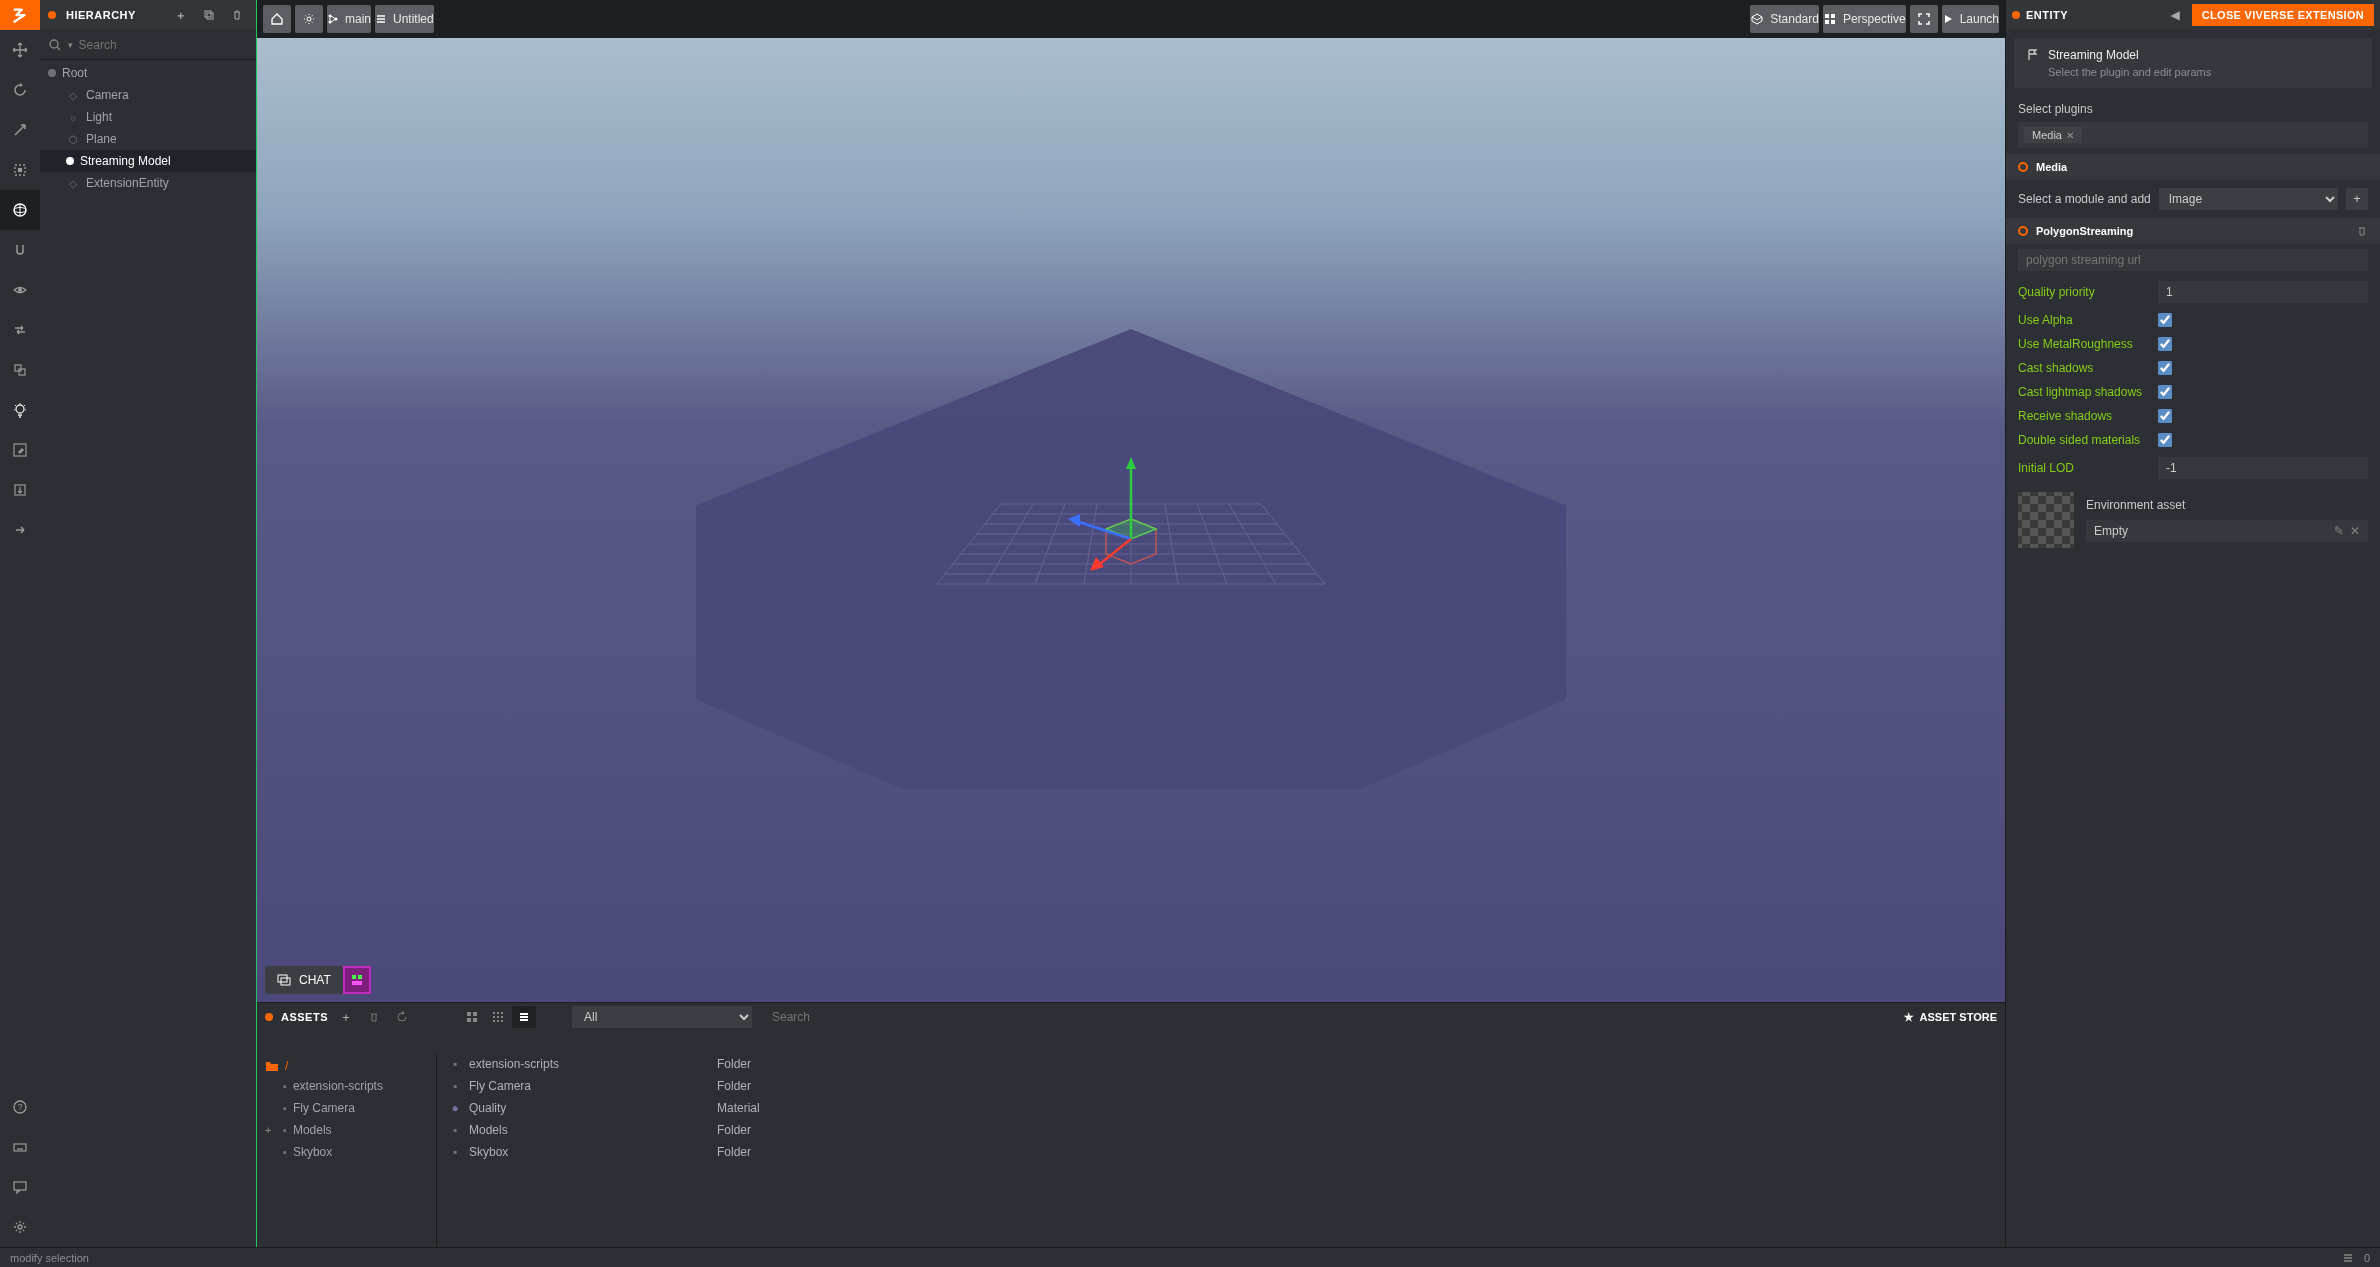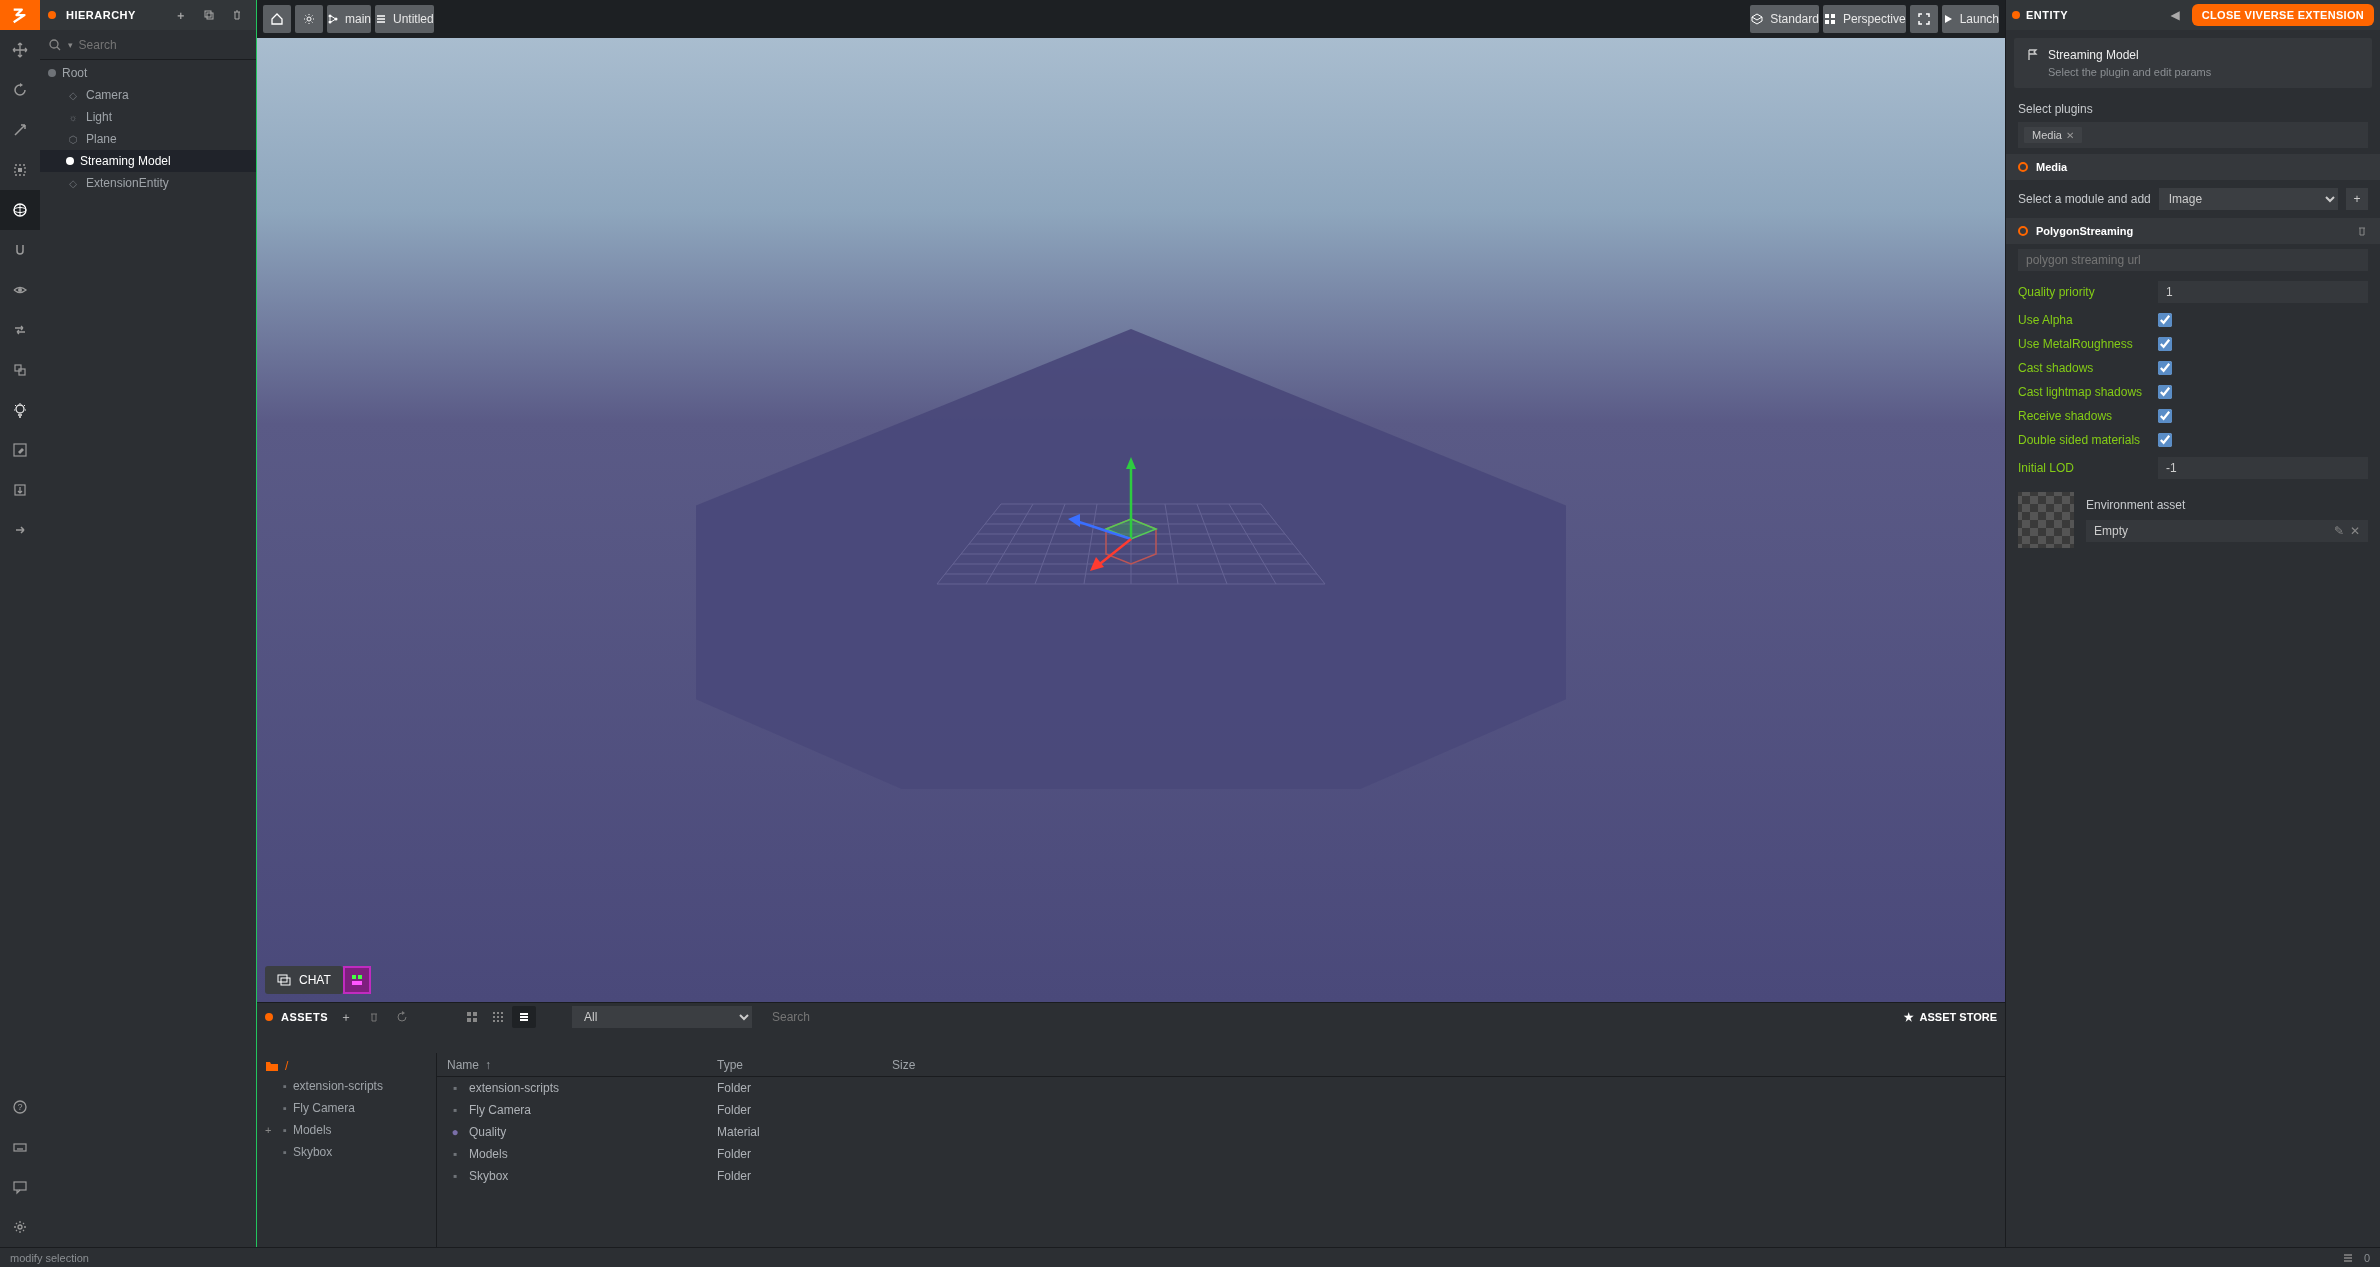--- a/index.html
+++ b/index.html
@@ -75,7 +75,7 @@
 .inspector-header .dot{ width:8px; height:8px; border-radius:50%; background:#ff6600;}
 .inspector-header .title{ flex:1; color:#fff; font-weight:bold; font-size:11px; letter-spacing:0.5px;}
 .inspector-header .tri-btn{ color:#aaa; cursor:pointer; padding:0 6px;}
-.inspector-header .close-ext{ background:#ff6600; color:#fff; font-weight:bold; font-size:11px; height:22px; padding:0 10px; display:flex; align-items:center; border-radius:6px; cursor:pointer; letter-spacing:0.3px;}
+.inspector-header .close-ext{ background:#ff6600; color:#fff; font-weight:bold; font-size:11px; height:22px; padding:0 10px; display:flex; align-items:center; border-radius:0; cursor:pointer; letter-spacing:0.3px;}
 .insp-body{ flex:1; overflow:auto;}
 .insp-box{ background:#35383c; margin:8px; padding:10px 12px; border-radius:2px;}
 .insp-box .box-title{ color:#eee; font-size:12px; display:flex; align-items:center; gap:8px;}

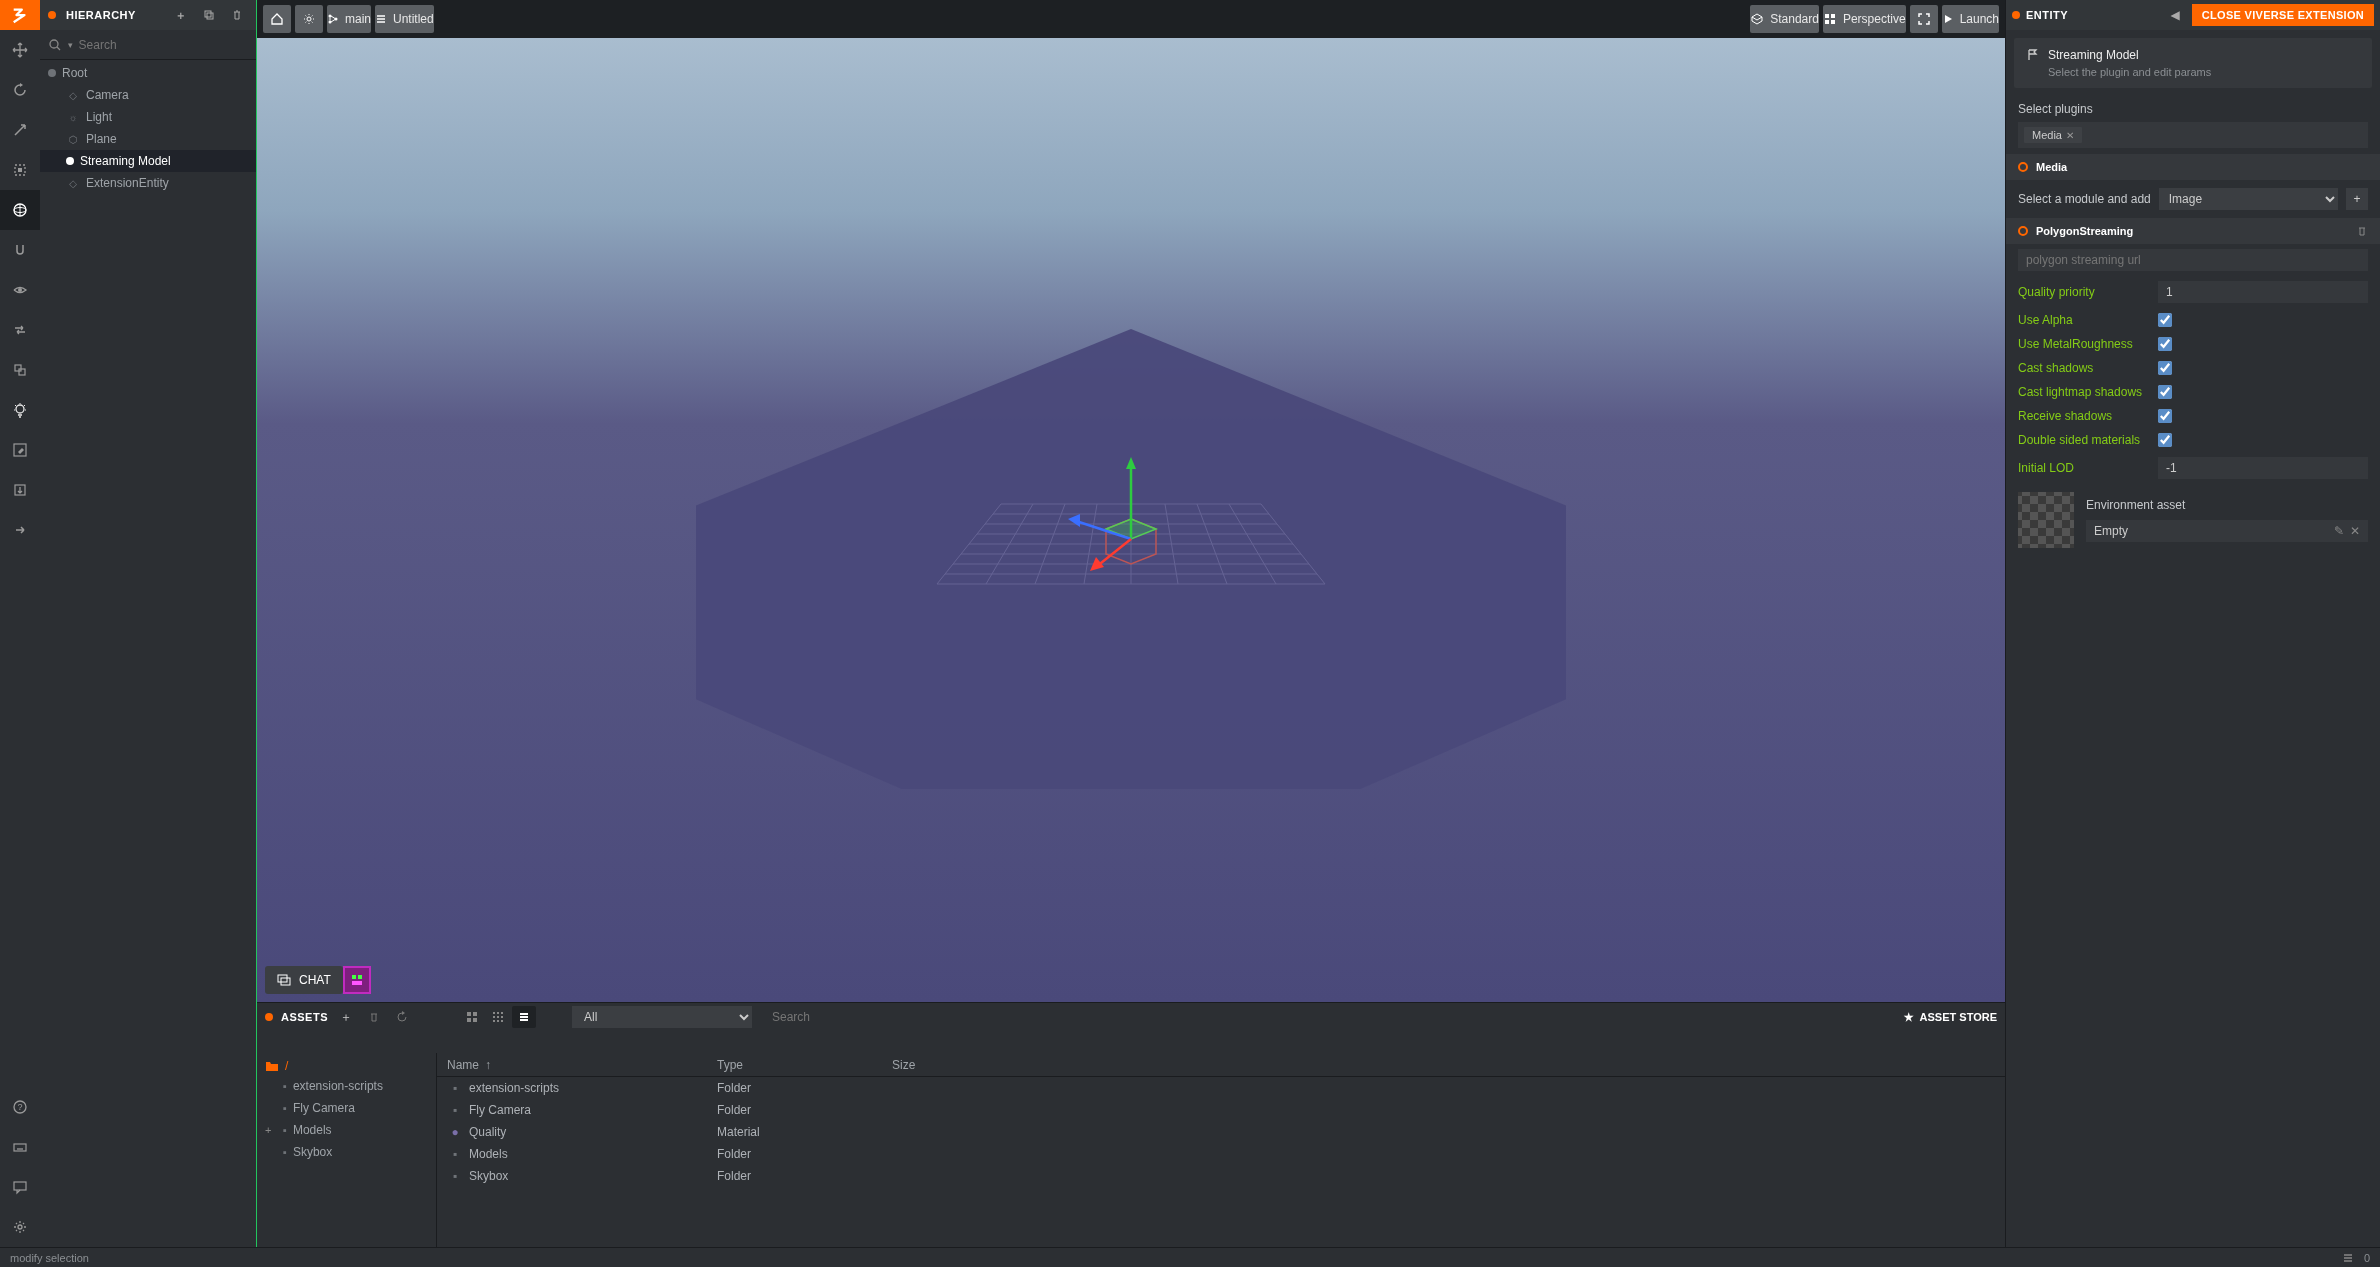--- a/index.html
+++ b/index.html
@@ -473,14 +473,6 @@
             </div>
         </div>
         <div class="assets-list">
-          <div class="alist-header">
-            <div class="col-name">
-                <span>Name</span>
-                <span>↑</span>
-              </div>
-            <div class="col-type"><span>Type</span></div>
-            <div class="col-size"><span>Size</span></div>
-          </div>
           <div class="alist-scroll">
             <div class="alist-row">
                 <div class="col-name">

